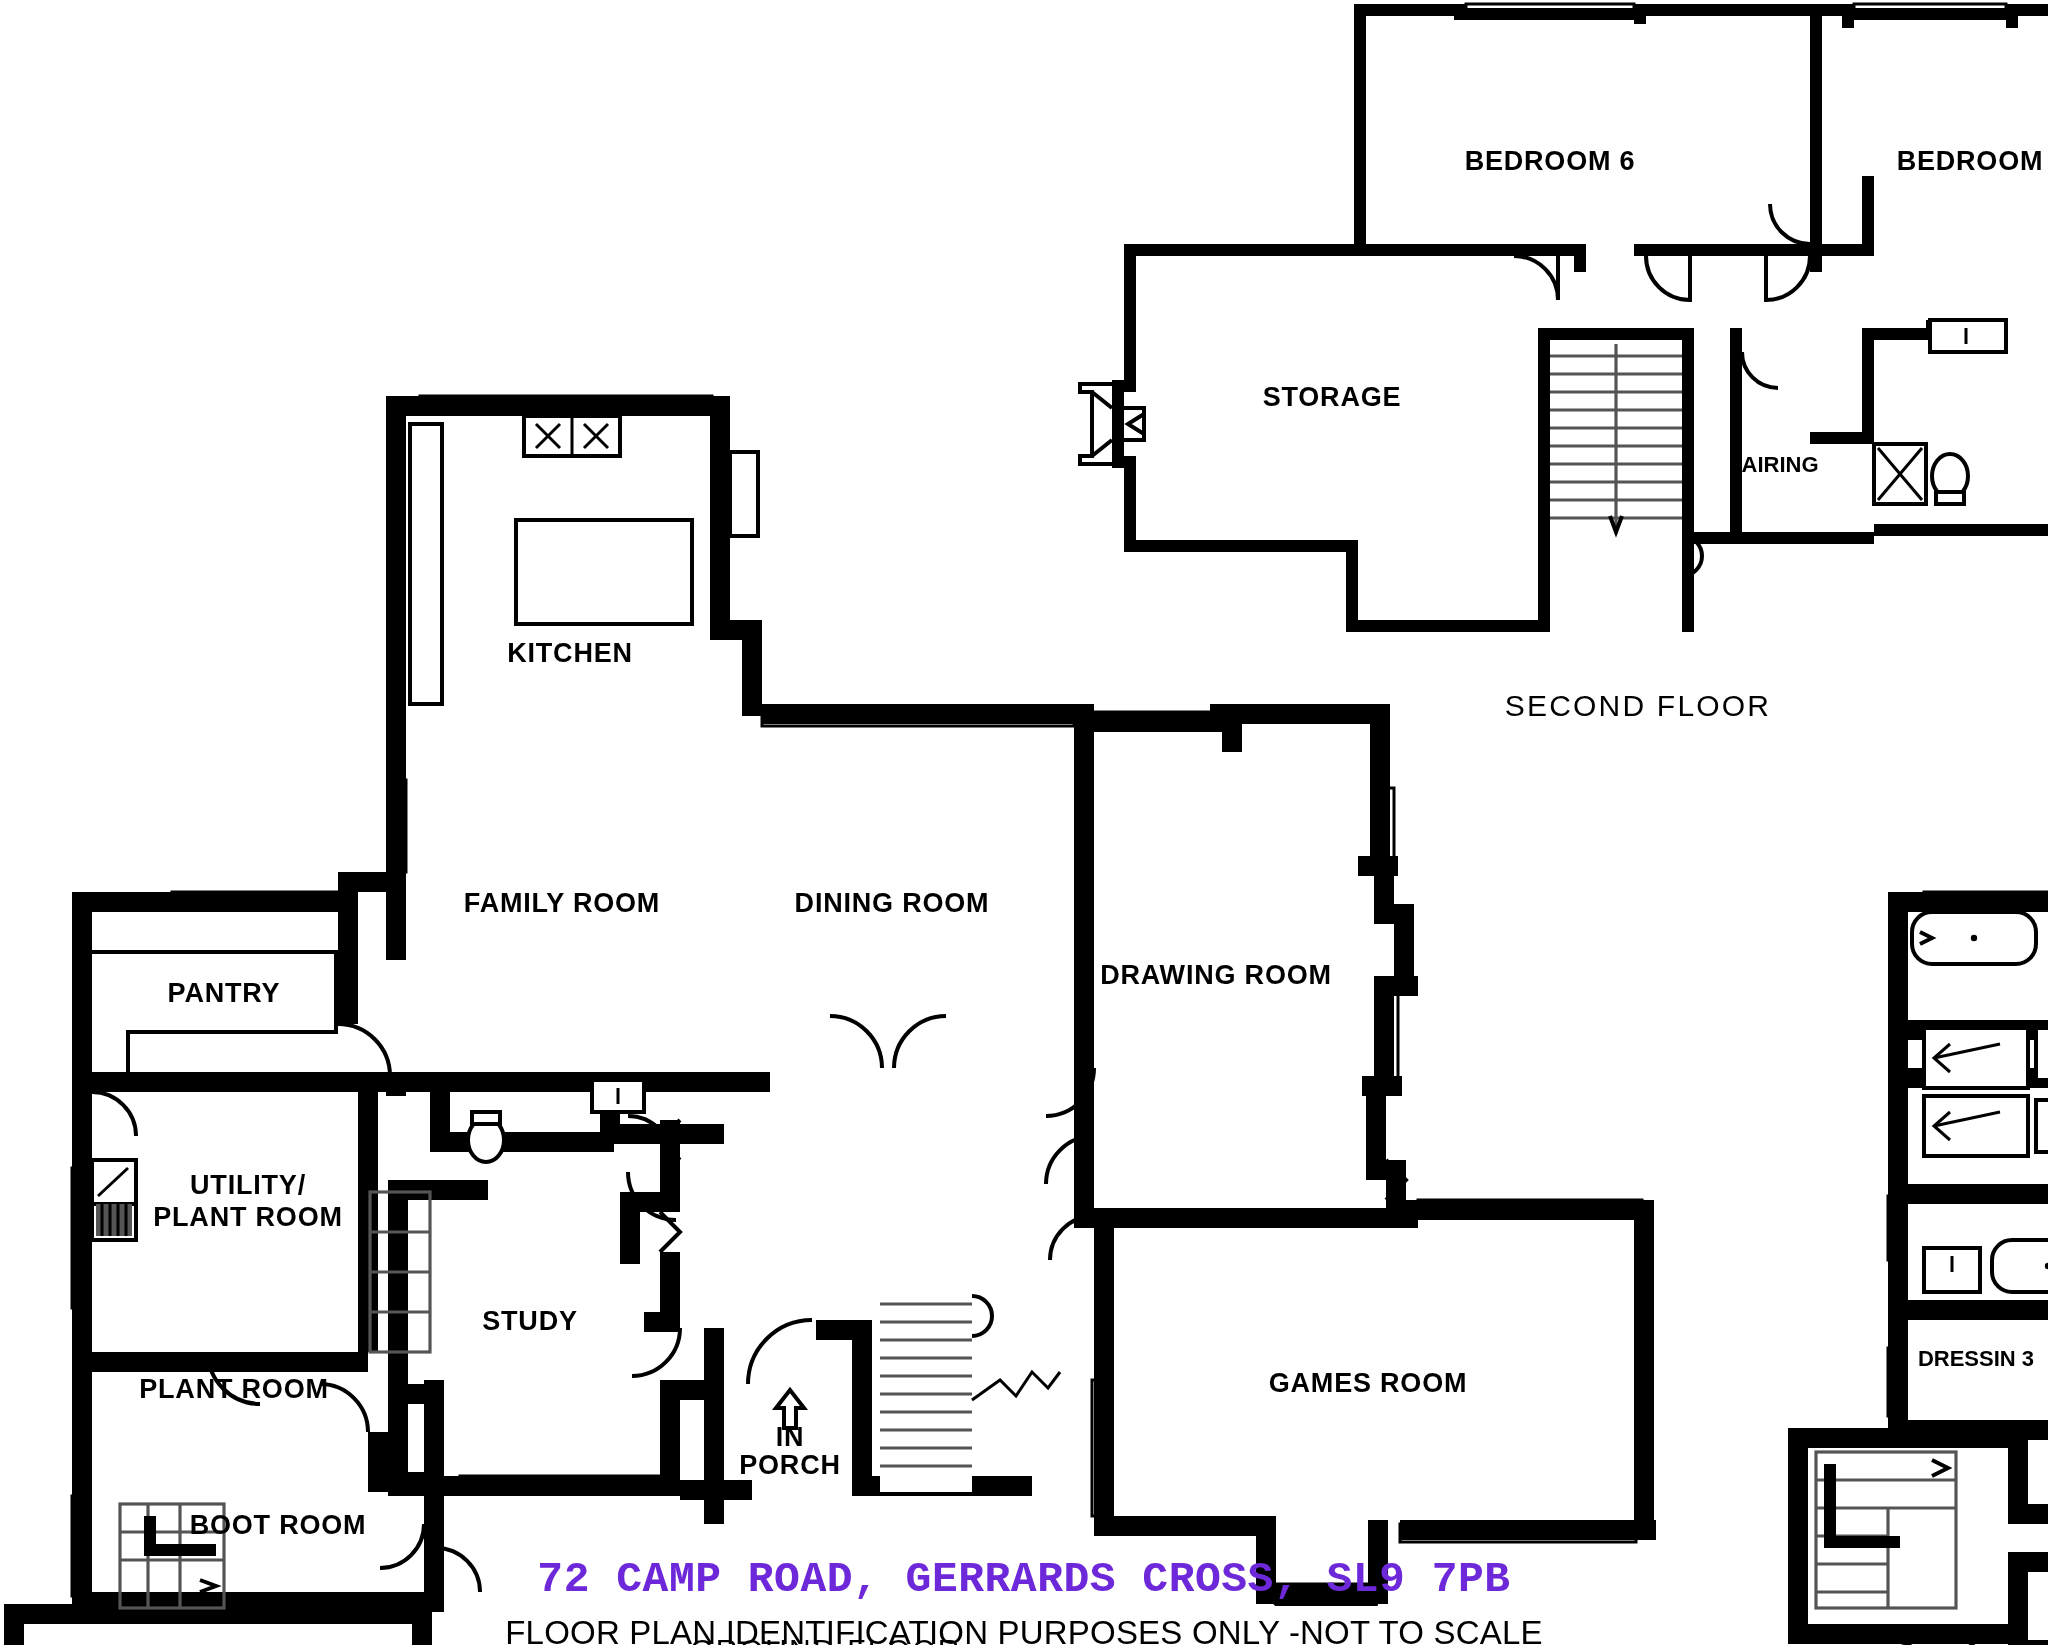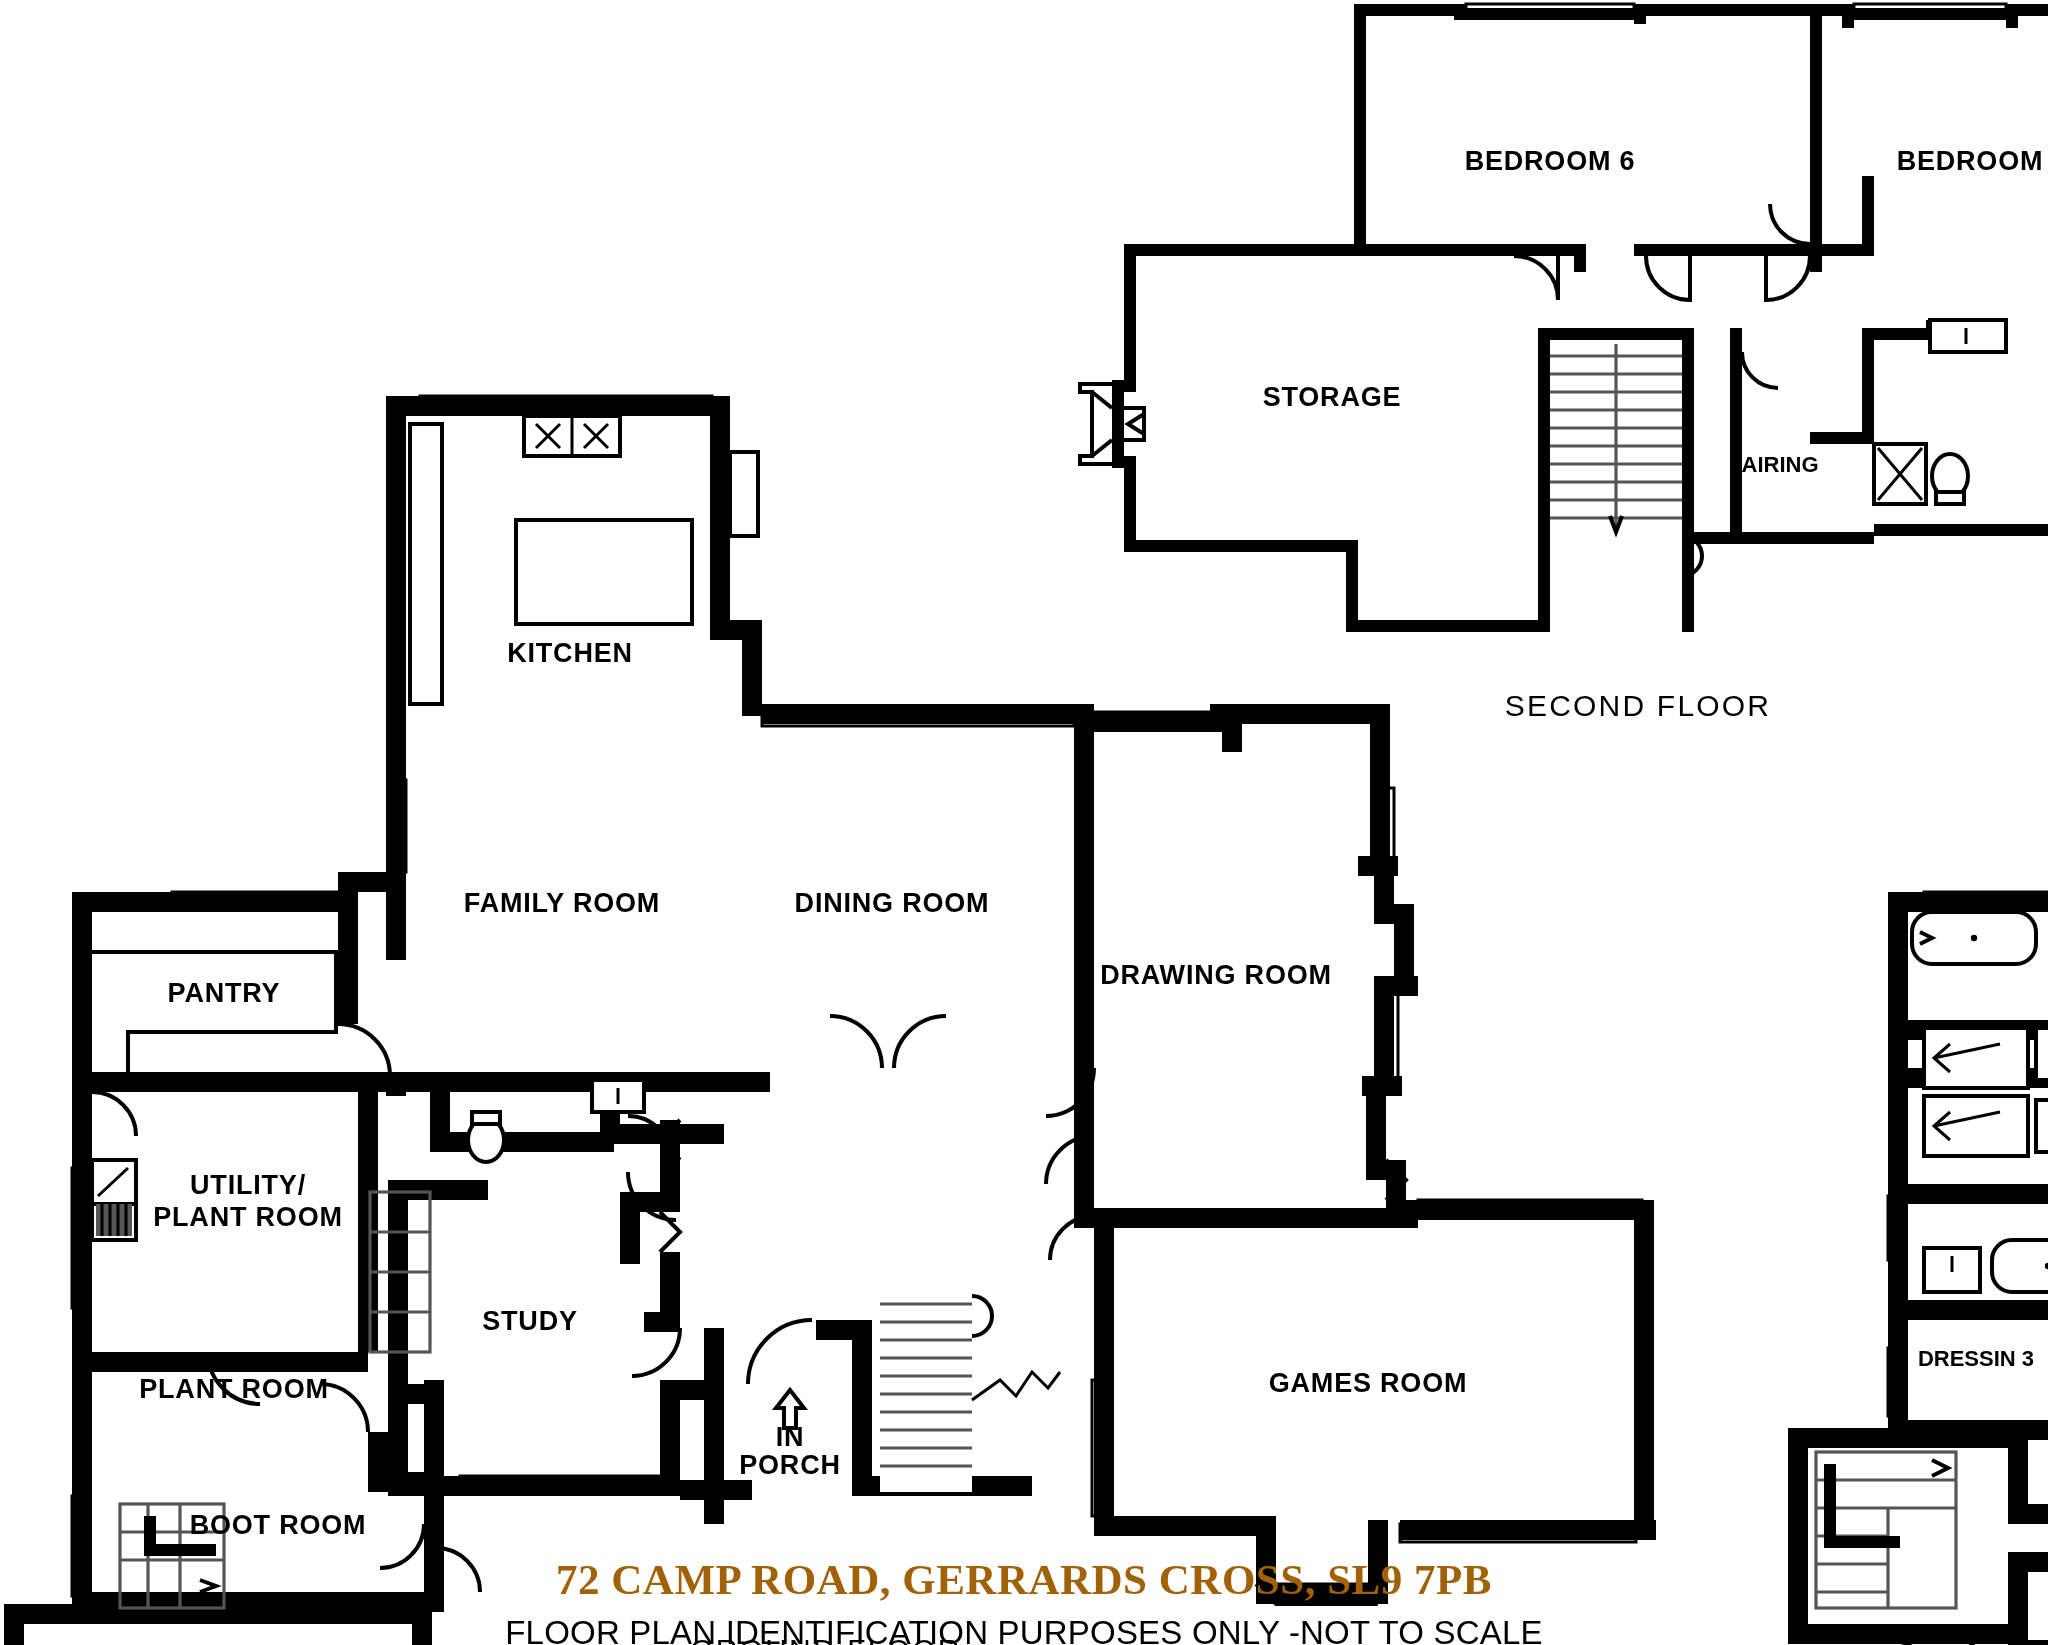--- a/index.html
+++ b/index.html
@@ -63,11 +63,11 @@
     text-align: center;
   }
   .caption-title {
-    font-family: Liberation Serif, serif;
+    font-family: Liberation Mono, monospace;
     font-size: 43px;
     font-weight: bold;
     letter-spacing: 0.5px;
-    color: #a16207;
+    color: #6d28d9;
     margin: 0;
     line-height: 1.15;
   }

